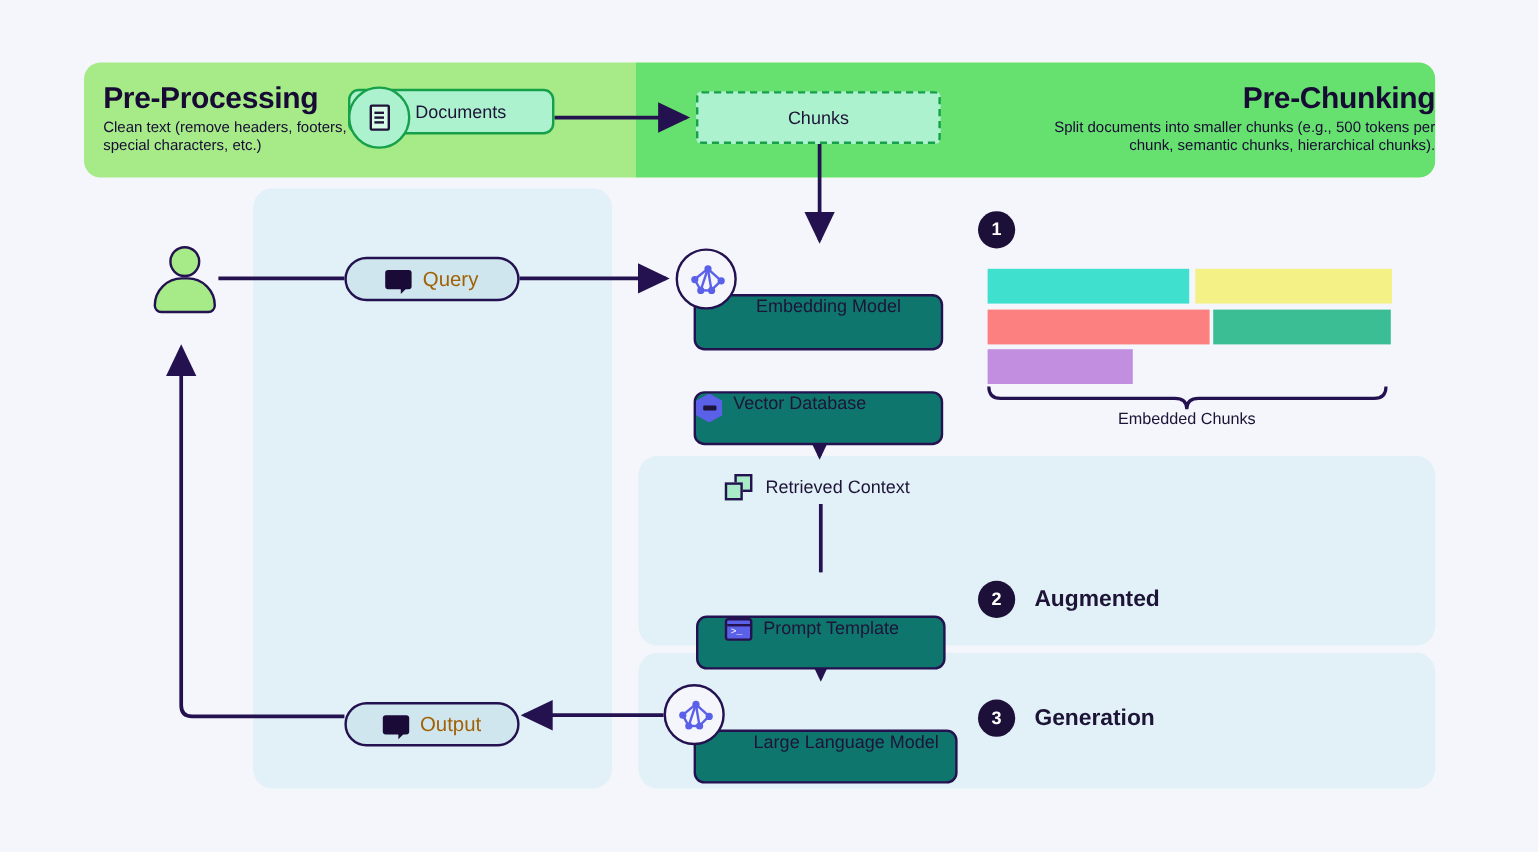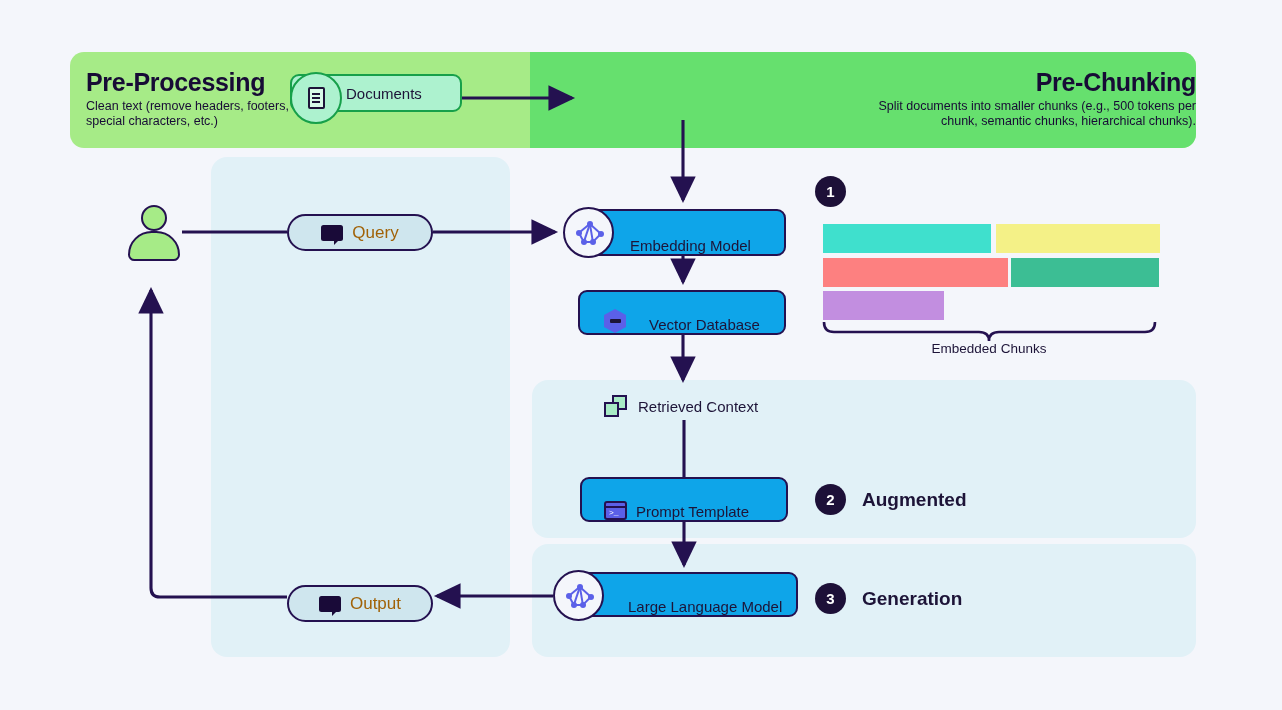--- a/index.html
+++ b/index.html
@@ -347,6 +347,9 @@
       </span>
   </div>
 
+  <div class="abs" id="chunks-node">
+    <span id="chunks-label">Chunks</span>
+  </div>
 
   <div class="abs" id="user-avatar">
     <span class="head"></span>

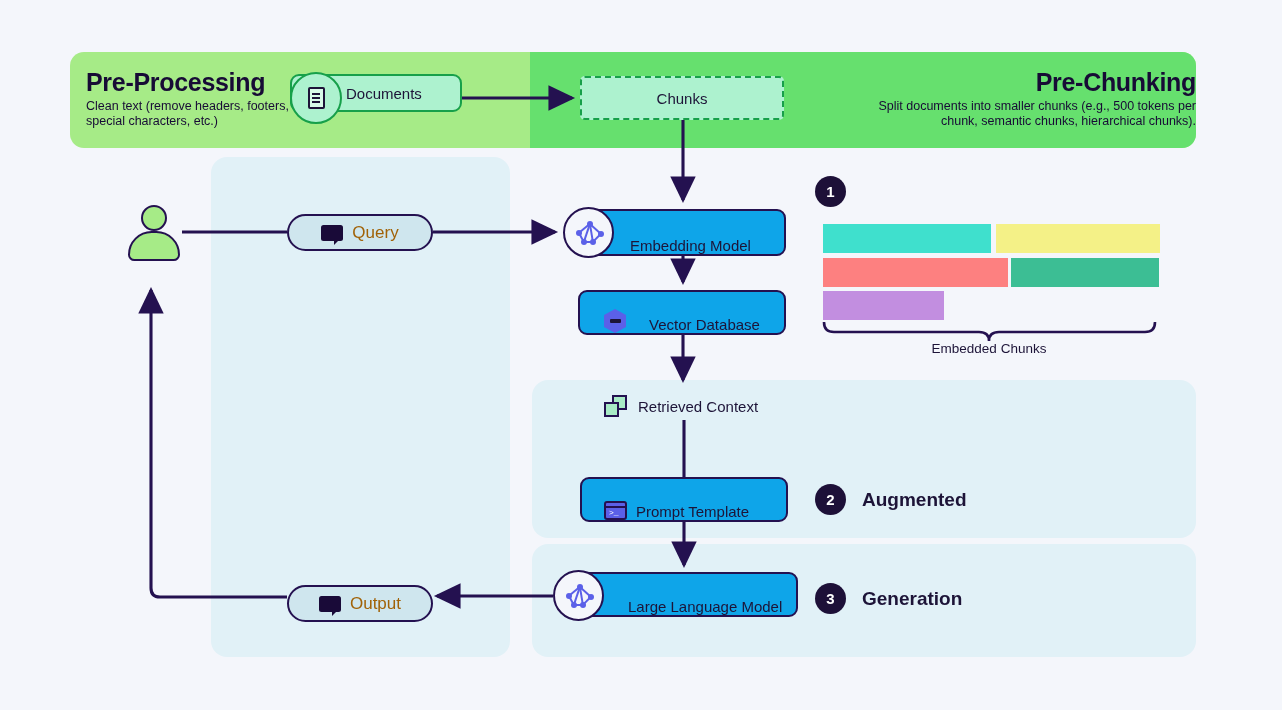--- a/index.html
+++ b/index.html
@@ -120,13 +120,14 @@
 
   
   .node-box {
-    background: #0ea5e9;
+    background: #0f766e;
     border: 2.3px solid #241150;
     border-radius: 9px;
-    display: flex; align-items: flex-end;
+    display: flex; align-items: flex-start;
     box-sizing: border-box;
     color: #1d1438;
     font-size: 15px;
+    margin-top: 36px;
   }
   .node-circle {
     border-radius: 50%;

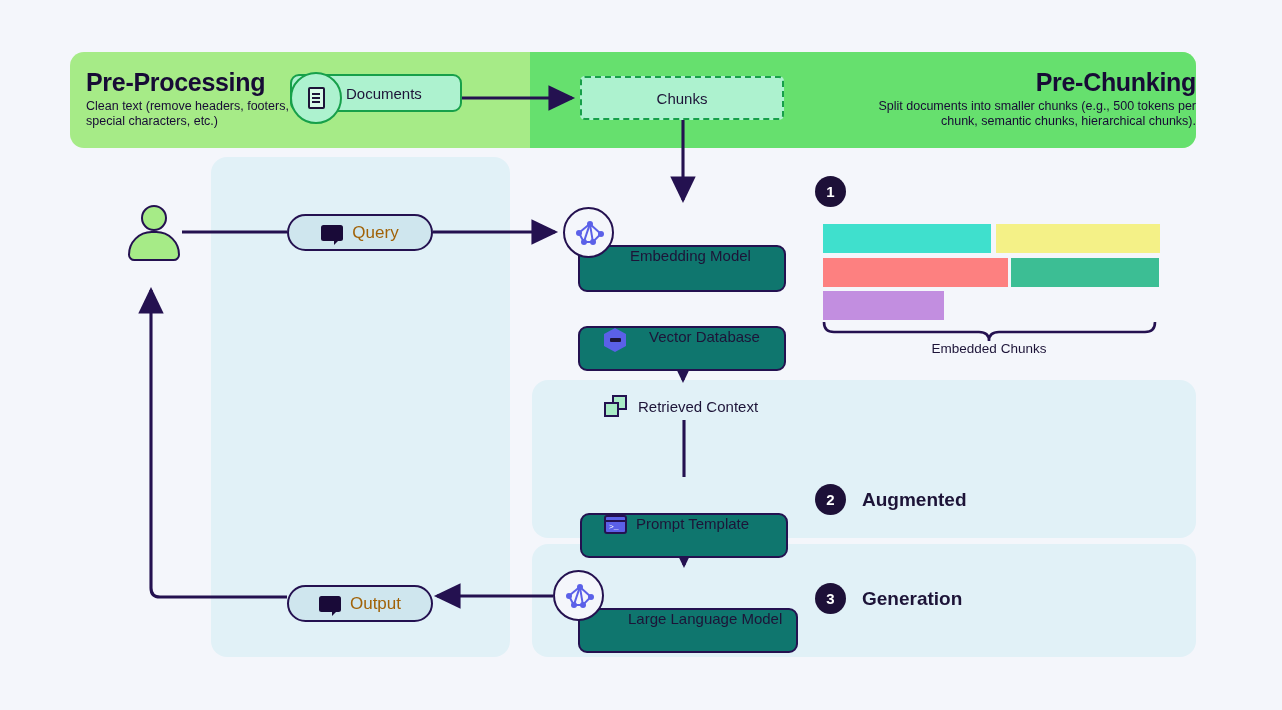--- a/index.html
+++ b/index.html
@@ -147,7 +147,7 @@
   }
   #vector-db-box {
     left: 578px; top: 290px; width: 208px; height: 45px;
-    padding-left: 24px; gap: 23px;
+    gap: 9px;
   }
   #llm-box {
     left: 578px; top: 572px; width: 220px; height: 45px;

